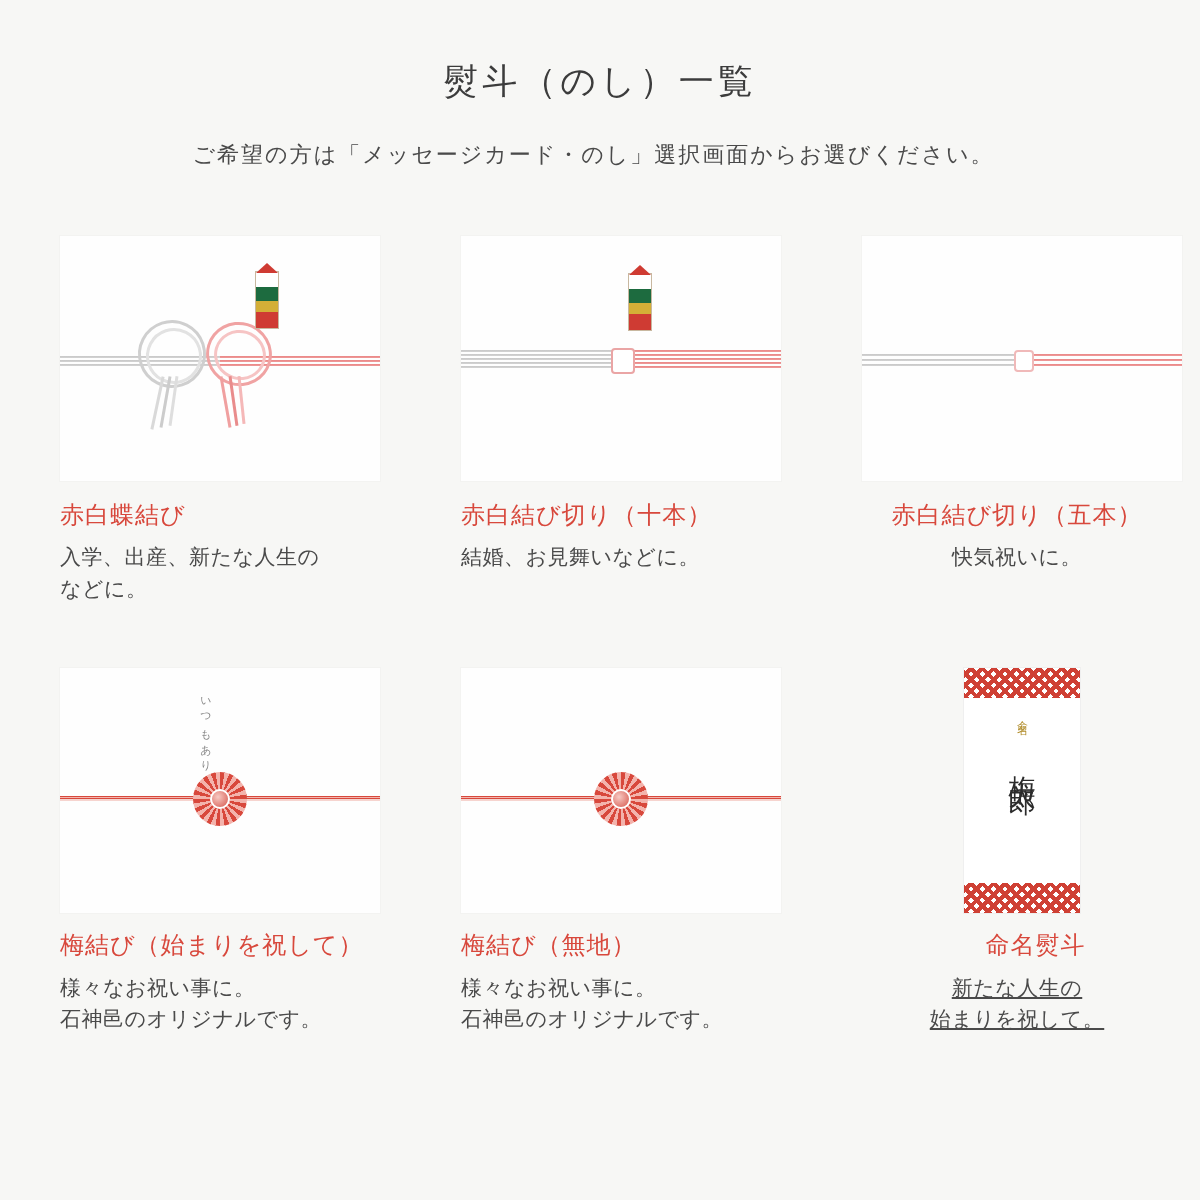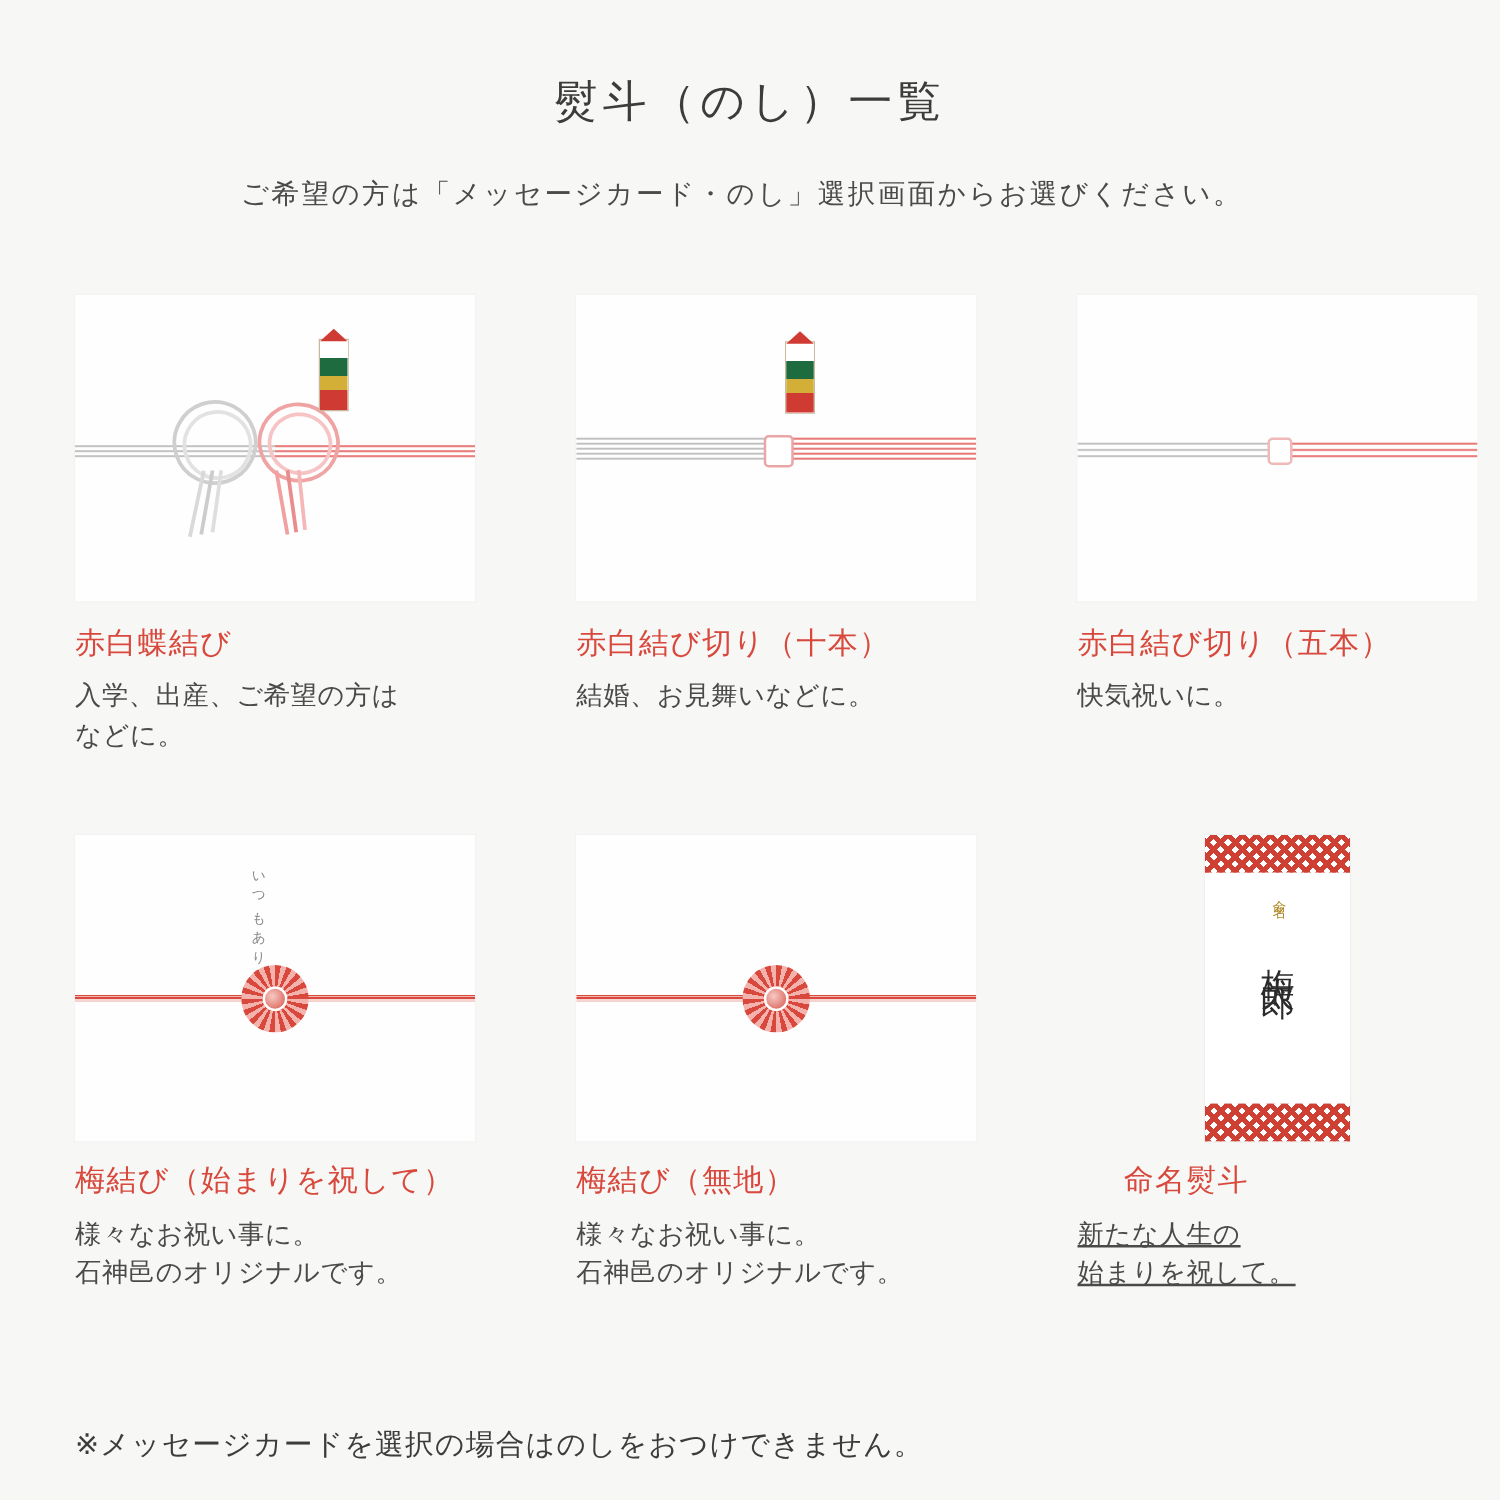--- a/index.html
+++ b/index.html
@@ -218,7 +218,7 @@
     background: #f7f7f5;
   }
   .cell.third .label,
-  .cell.third .desc { margin-left: 0; }
+  .cell.third .desc { margin-left: 0; text-align: center; }
 
   
   .footnote {

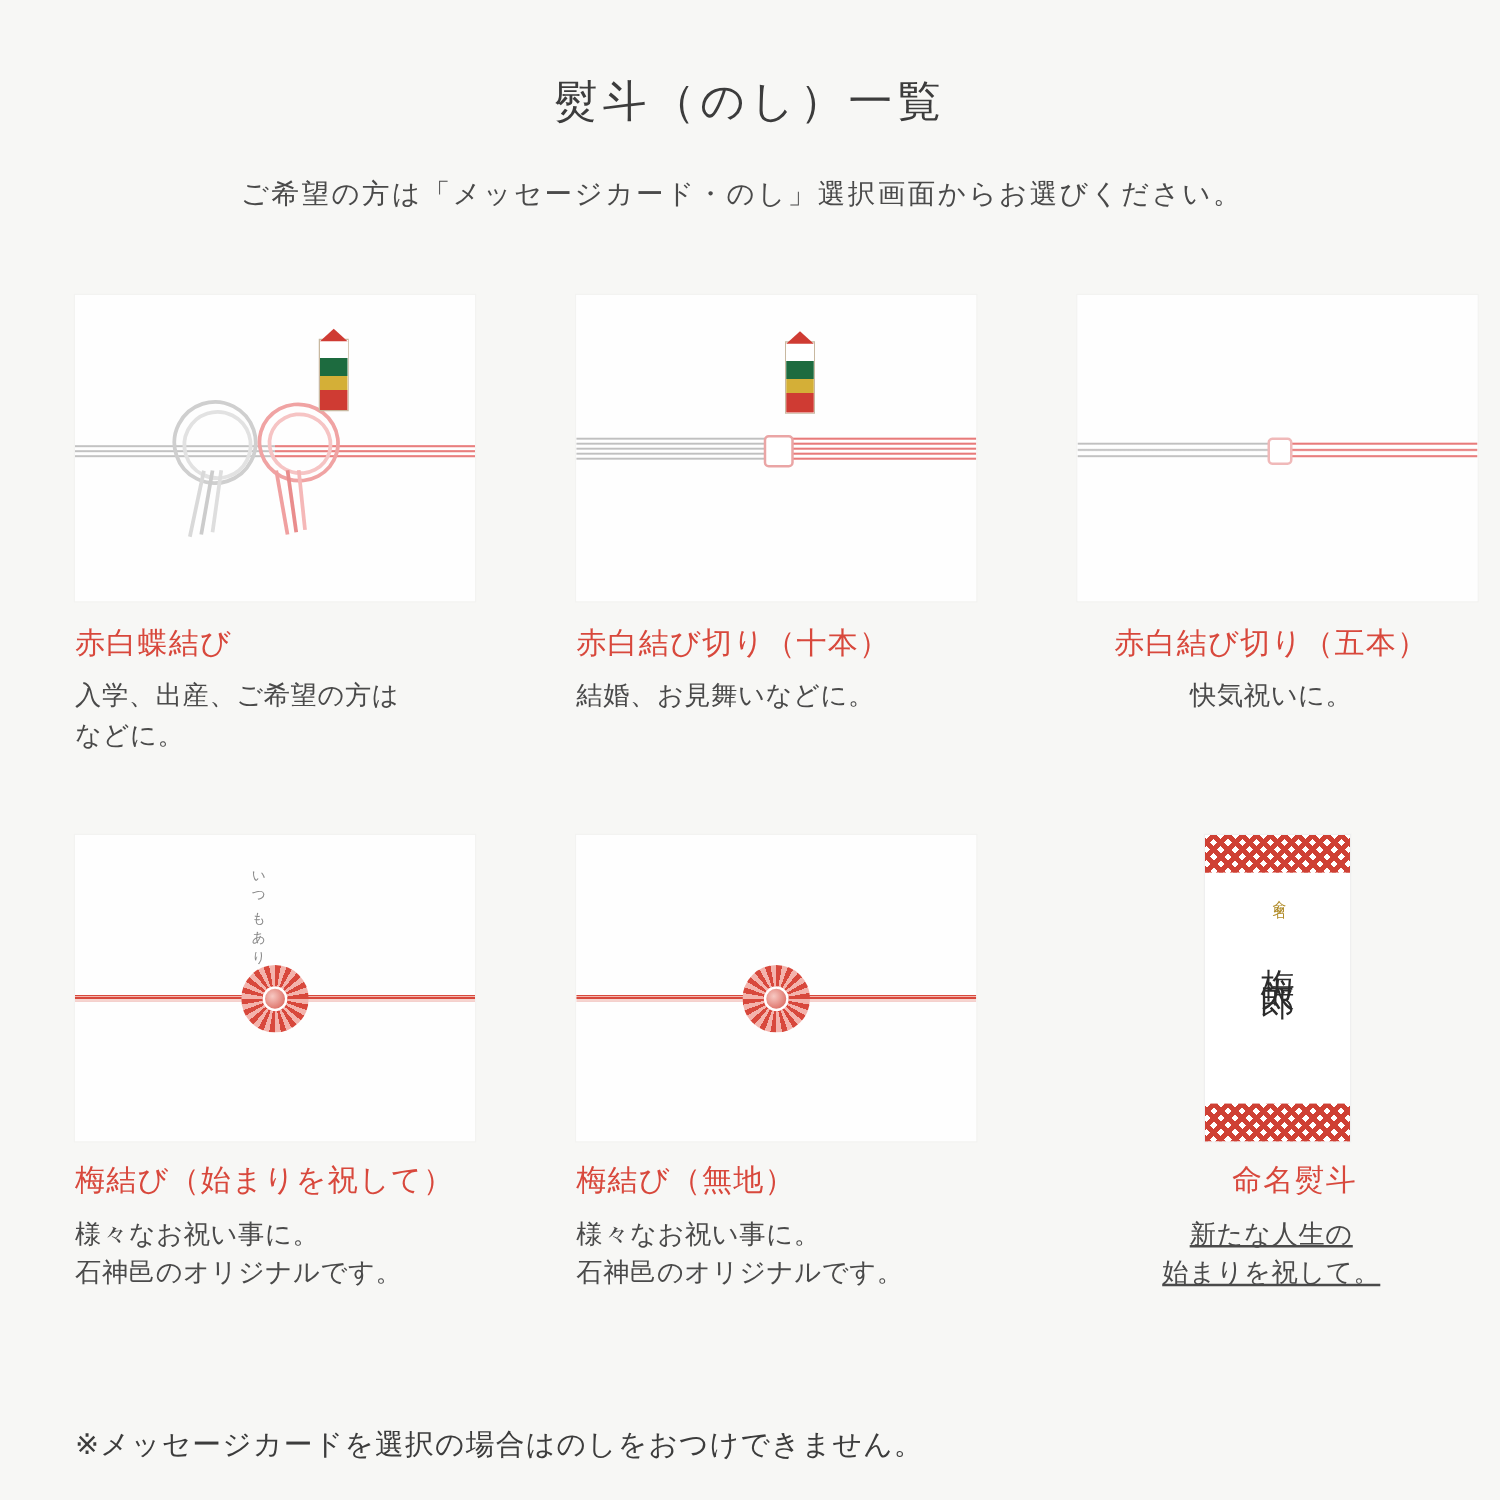--- a/index.html
+++ b/index.html
@@ -266,7 +266,7 @@
         <div class="noshi-tag" style="left:196px;top:36px;"></div>
       </div>
       <div class="label">赤白蝶結び</div>
-      <div class="desc" style="white-space:pre-line;">入学、出産、ご希望の方は
+      <div class="desc" style="white-space:pre-line;">入学、出産、新たな人生の
 などに。</div>
     </div>
 

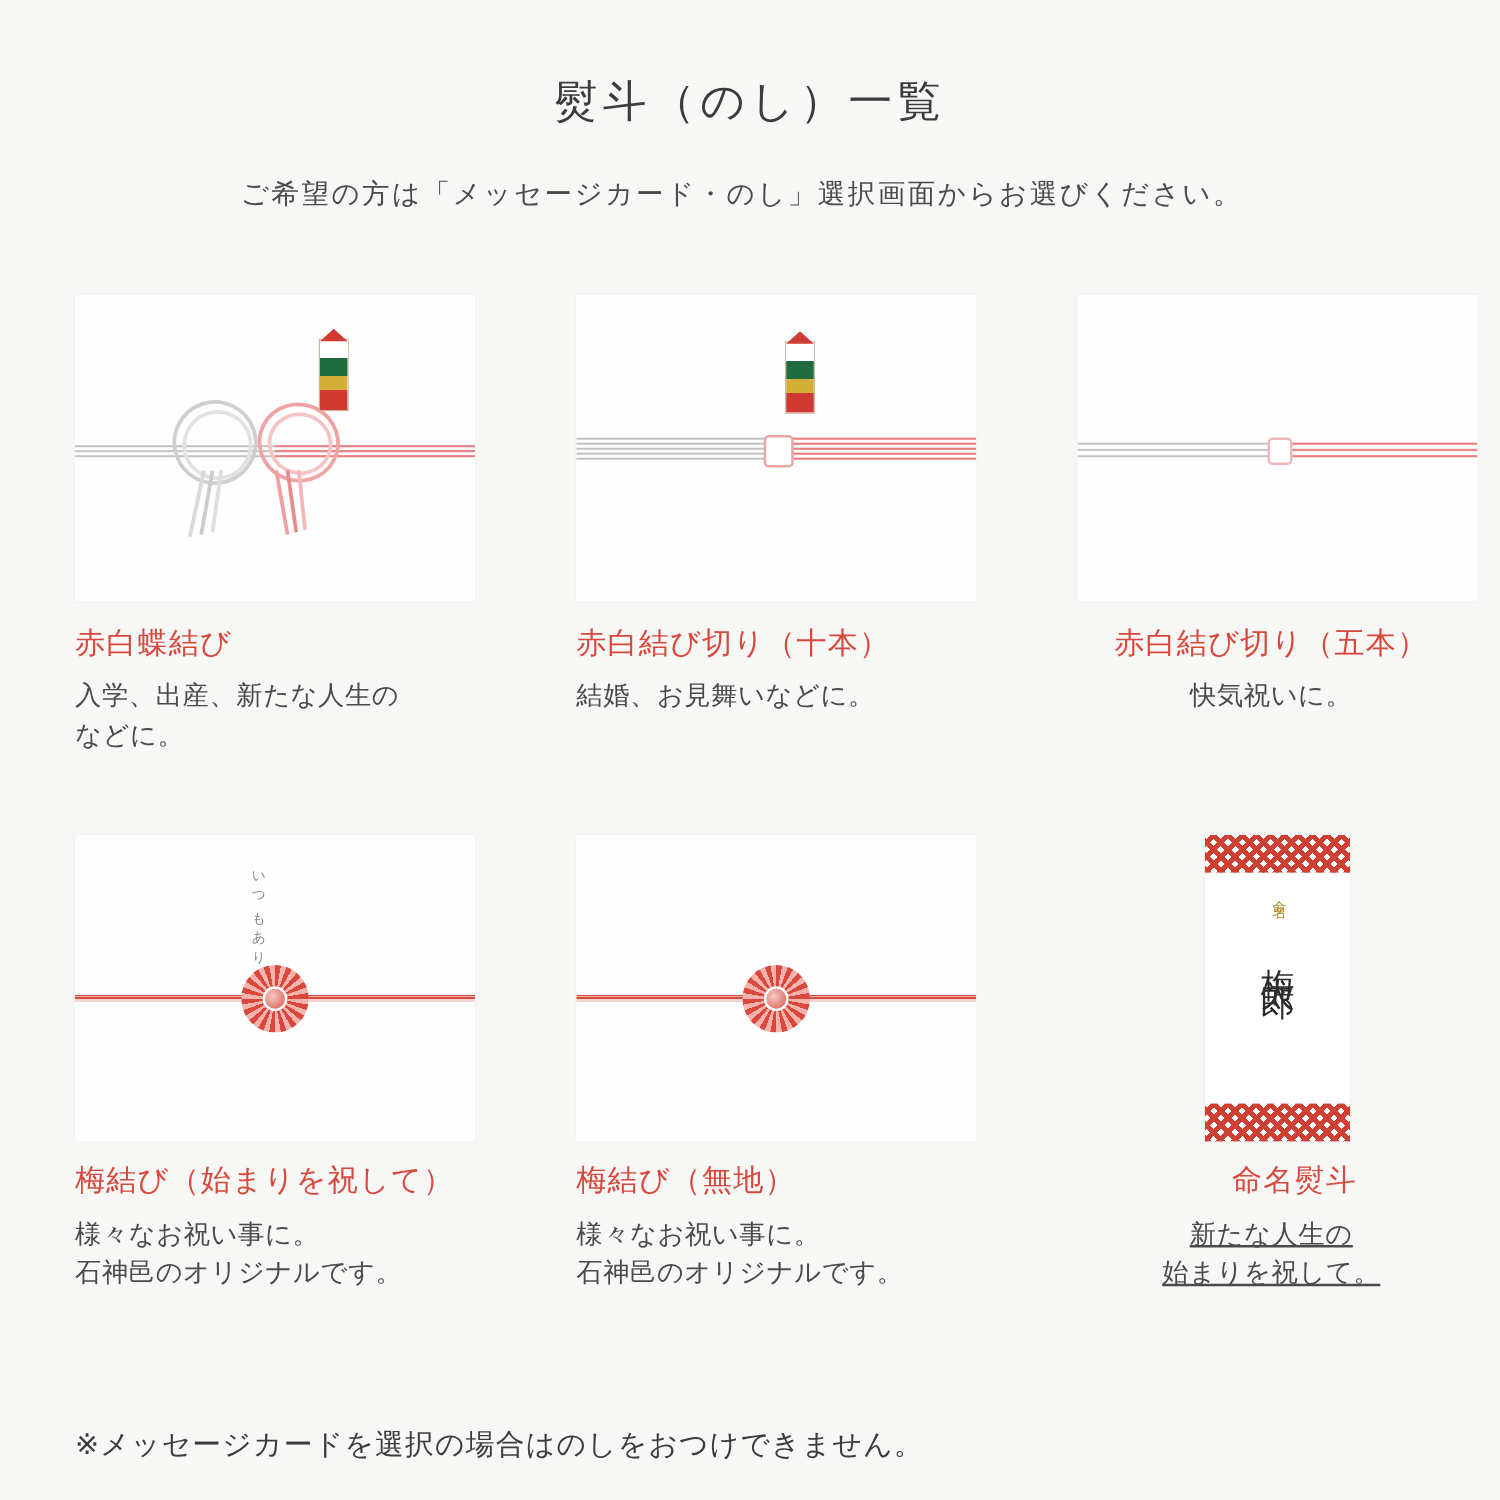--- a/index.html
+++ b/index.html
@@ -350,7 +350,6 @@
 
   </div>
 
-  <div class="footnote">※メッセージカードを選択の場合はのしをおつけできません。</div>
 </div>
 
 </body></html>

